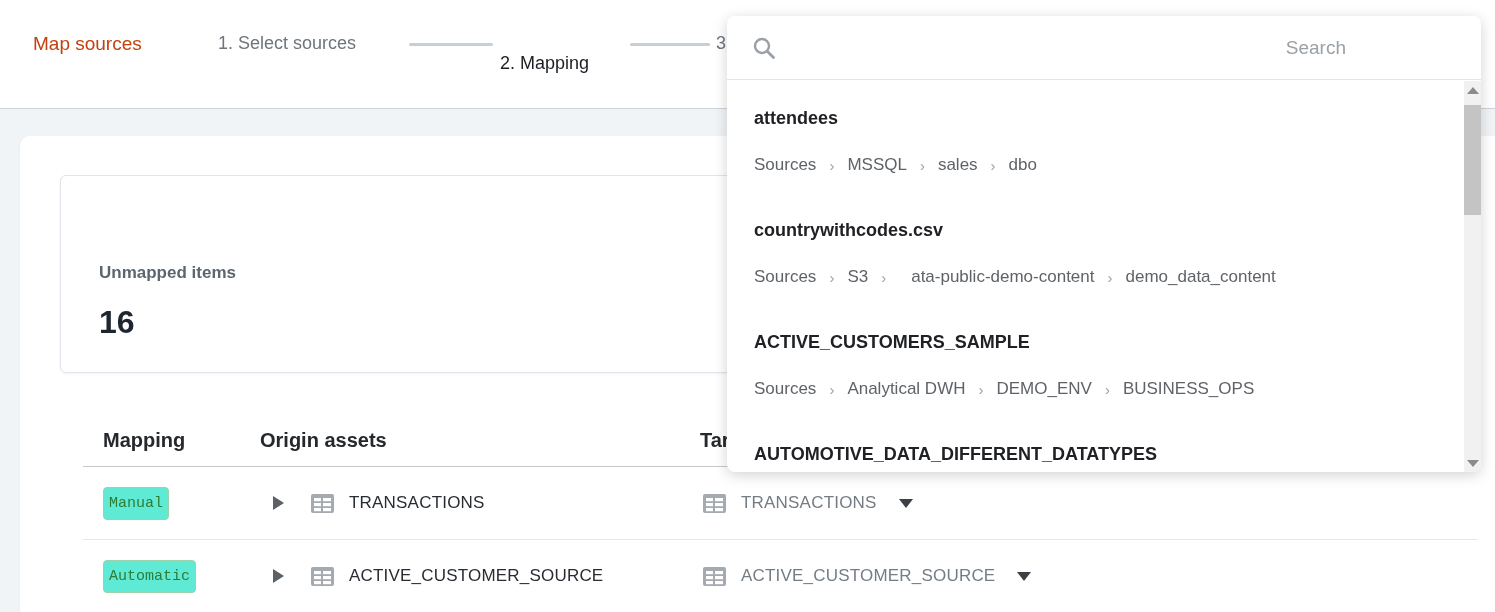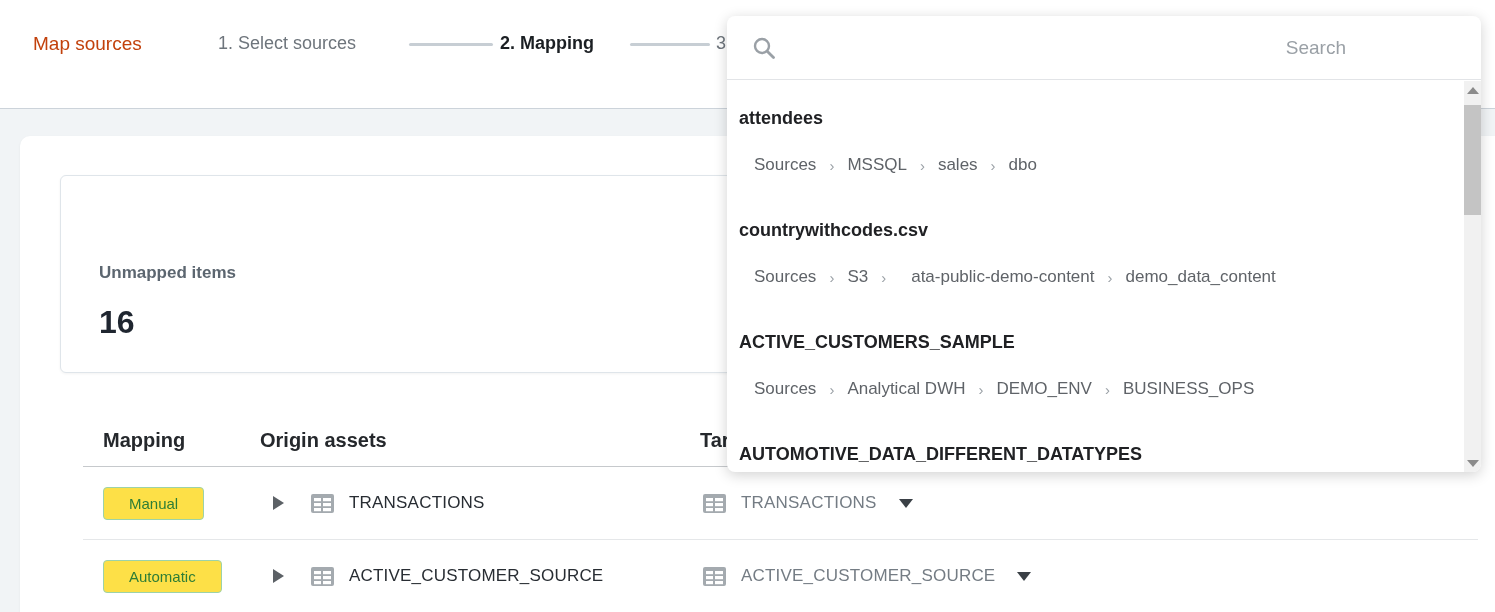--- a/index.html
+++ b/index.html
@@ -13,7 +13,7 @@
     color:#c2410c; font-weight:500; }
   .step { position:absolute; top:33px; font-size:18px; white-space:nowrap; }
   .step.inactive { color:#6e757c; font-weight:400; }
-  .step.active { color:#1b1f23; font-weight:700; }
+  .step.active { color:#1b1f23; font-weight:400;margin-top:20px; }
   .step1 { left:218px; } .step2 { left:500px; } .step3 { left:716px; }
   .connector { position:absolute; top:43px; height:3px; background:#c7ced4; border-radius:2px; }
   .conn1 { left:409px; width:84px; } .conn2 { left:630px; width:80px; }

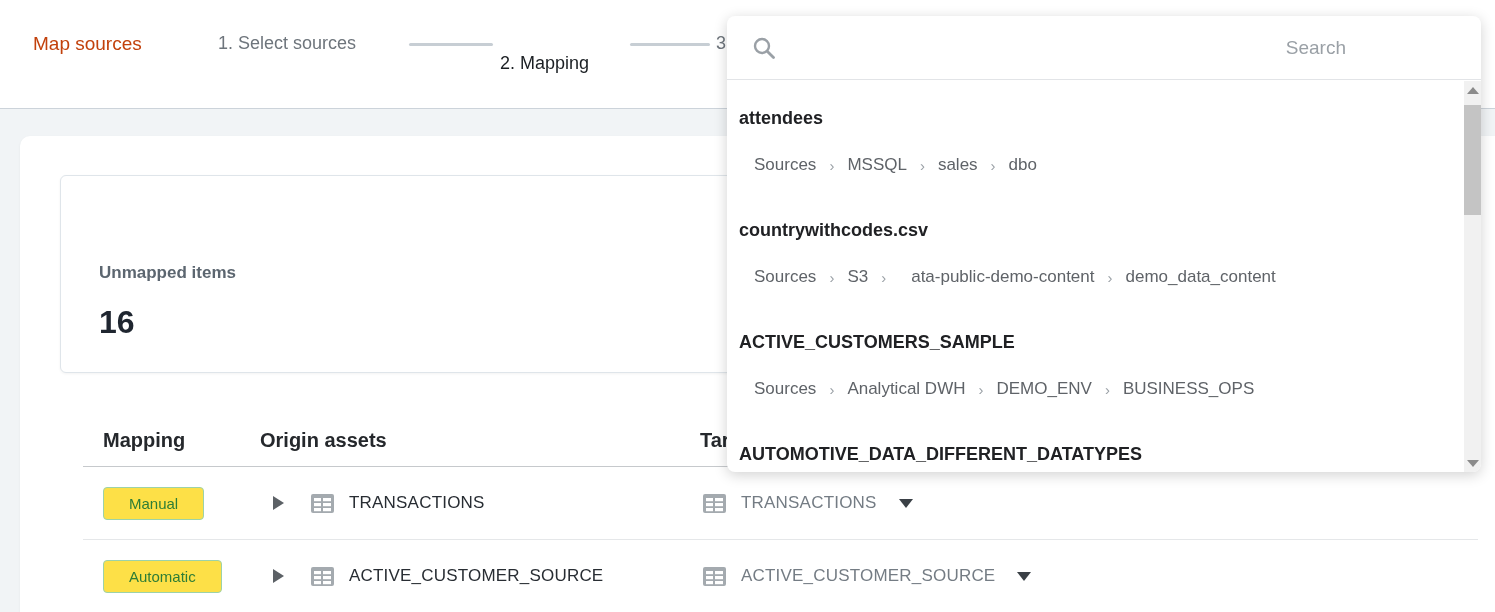--- a/index.html
+++ b/index.html
@@ -67,7 +67,7 @@
 
   .item-list { position:absolute; left:0; top:65px; right:17px; bottom:0; overflow:hidden; }
   .item { height:112px; position:relative; cursor:pointer; }
-  .item-title { position:absolute; left:12px; top:27px; font-size:18px;
+  .item-title { position:absolute; left:27px; top:27px; font-size:18px;
     font-weight:700; color:#202124; }
   .item-path { position:absolute; left:27px; top:74px; font-size:17px;
     color:#5f6368; display:flex; align-items:center; white-space:nowrap; }

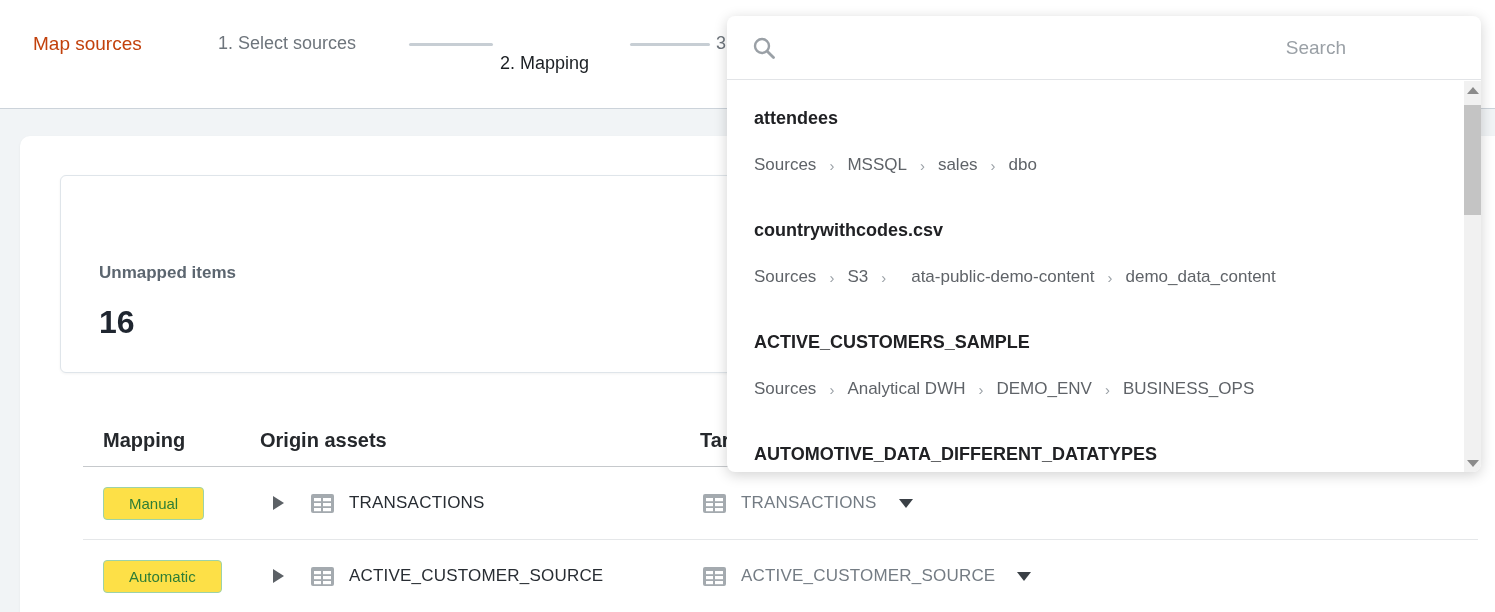--- a/index.html
+++ b/index.html
@@ -37,8 +37,8 @@
     align-items:center; padding-left:20px; border-bottom:1px solid #e5e7e9; }
   .trow:last-child { border-bottom:none; height:72px; }
 
-  .badge { display:inline-block; padding:7px 25px; font-size:15px; font-weight:500;
-    color:#2e7d36; background:#fde047; border:1px solid #9cd2a9; border-radius:4px; }
+  .badge { display:inline-block; padding:7px 5px; font-size:15px; font-weight:500;
+    color:#2e7d36; background:#5eead4; border:1px solid #9cd2a9; border-radius:4px;font-family:Liberation Mono, monospace; }
 
   .asset-cell { display:flex; align-items:center; }
   .origin-cell { padding-left:13px; }

